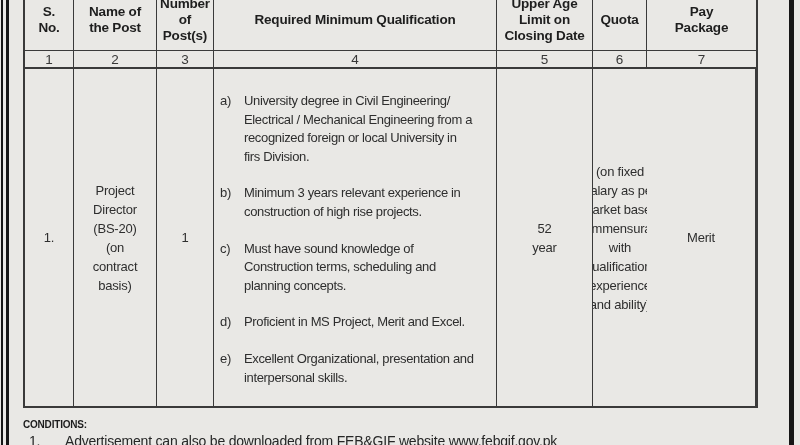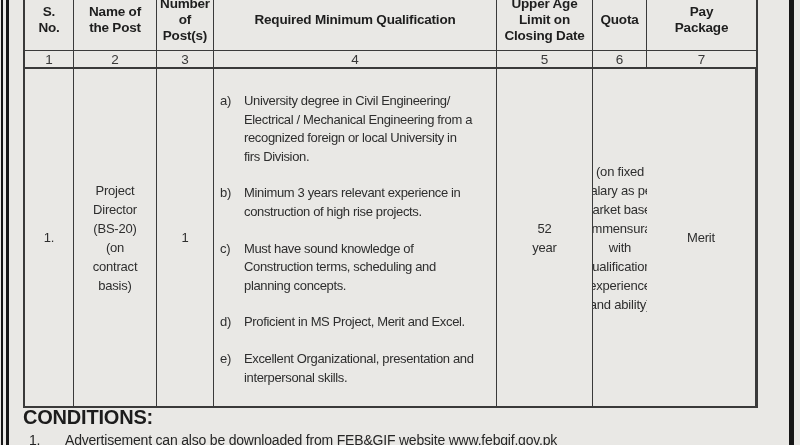--- a/index.html
+++ b/index.html
@@ -83,9 +83,10 @@
   }
   .conditions-title {
     font-weight: bold;
-    font-size: 20px;
+    font-size: 10px;
     letter-spacing: -0.2px;
     color: #1c1c1c;
+    margin-top: 13px;
   }
   .condition-item {
     margin-top: 3px;

